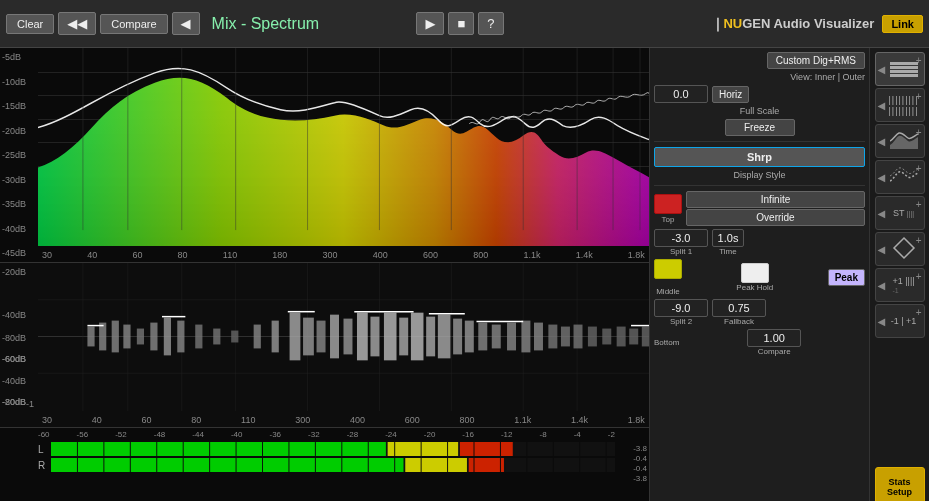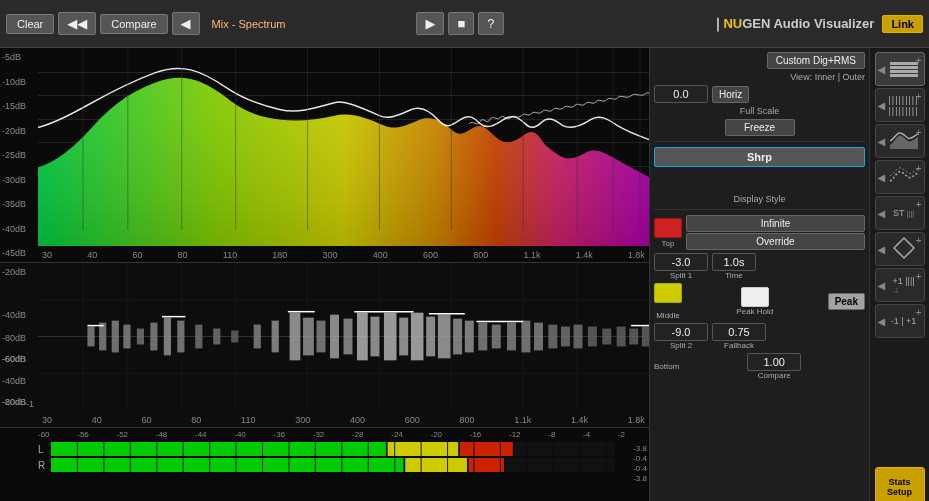--- a/index.html
+++ b/index.html
@@ -43,8 +43,8 @@
     }
     #title-text {
       flex: 1;
-      color: #fdba74;
-      font-size: 11px;
+      color: #86efac;
+      font-size: 16px;
       padding-left: 8px;
     }
     #nugen-logo {

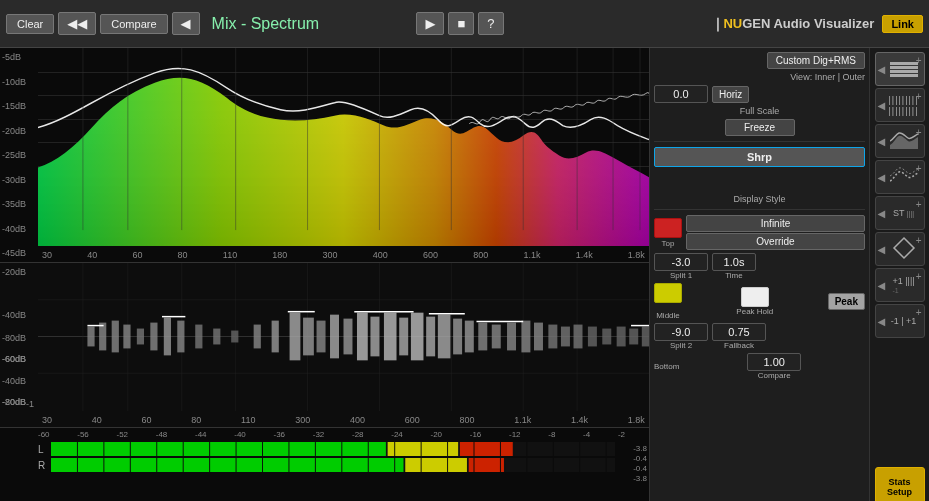--- a/index.html
+++ b/index.html
@@ -622,7 +622,7 @@
     <div style="display:flex; justify-content:center;">
       <button class="ctrl-btn-wide">Shrp</button>
     </div>
-    <div style="font-size:9px; color:#aaa; text-align:center;margin-top:24px;">Display Style</div>
+    <div style="font-size:9px; color:#aaa; text-align:center;">Display Style</div>
     <div class="ctrl-separator"></div>
 
     <div style="display:flex; gap:4px; align-items:center;">

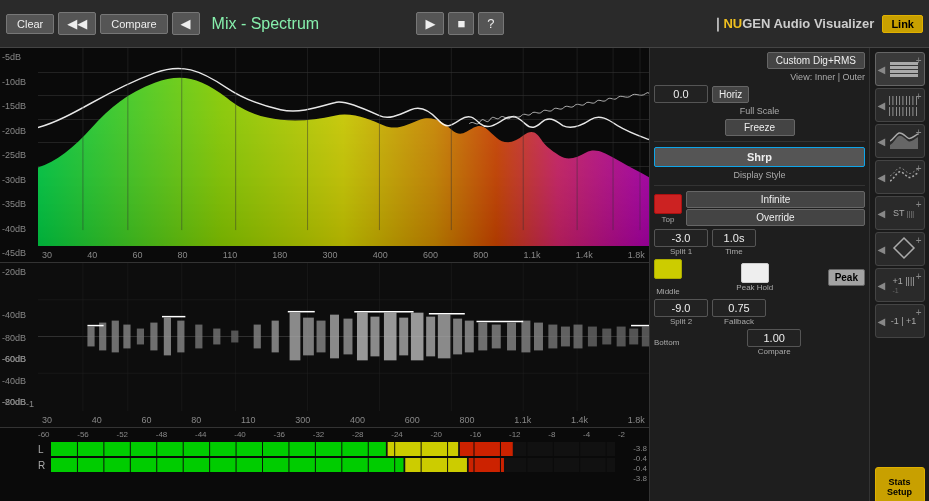--- a/index.html
+++ b/index.html
@@ -642,7 +642,7 @@
         <span style="font-size:8px; color:#aaa;">Split 1</span>
       </div>
       <div style="display:flex; flex-direction:column; align-items:center;">
-        <input class="ctrl-input" style="width: 44px;" value="1.0s">
+        <input class="ctrl-input" style="width: 32px;" value="1.0s">
         <span style="font-size:8px; color:#aaa;">Time</span>
       </div>
     </div>

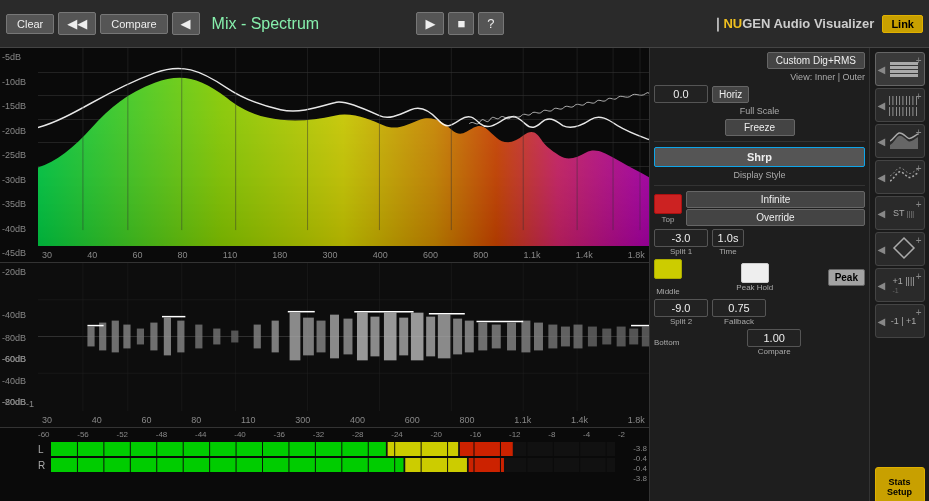--- a/index.html
+++ b/index.html
@@ -656,7 +656,7 @@
         <div style="width:28px; height:20px; background:#eeeeee; border:1px solid #cccccc; border-radius:2px;"></div>
         <span style="font-size:8px; color:#aaa;">Peak Hold</span>
       </div>
-      <button class="ctrl-btn" style="background:#a3a3a3; color:#000; font-weight:bold;">Peak</button>
+      <button class="ctrl-btn" style="background:#c4b5fd; color:#000; font-weight:bold;">Peak</button>
     </div>
 
     <div style="display:flex; gap:4px; align-items:center;">

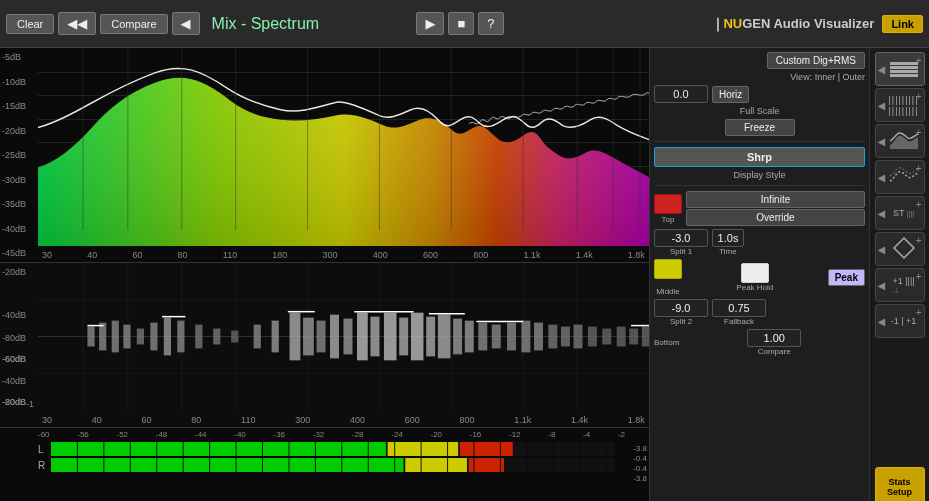--- a/index.html
+++ b/index.html
@@ -502,7 +502,7 @@
 
     <div id="level-area" style="position:relative; flex:1; background:#0a0a0a; display:flex; flex-direction:column; padding: 0;">
 
-      <div style="display:flex; padding: 2px 4px 0 38px; font-size:8px; color:#888; justify-content: space-between; margin-right: 20px;">
+      <div style="display:flex; padding: 2px 4px 0 38px; font-size:8px; color:#888; justify-content: space-between; margin-right: 30px;">
         <span>-60</span>
         <span>-56</span>
         <span>-52</span>

